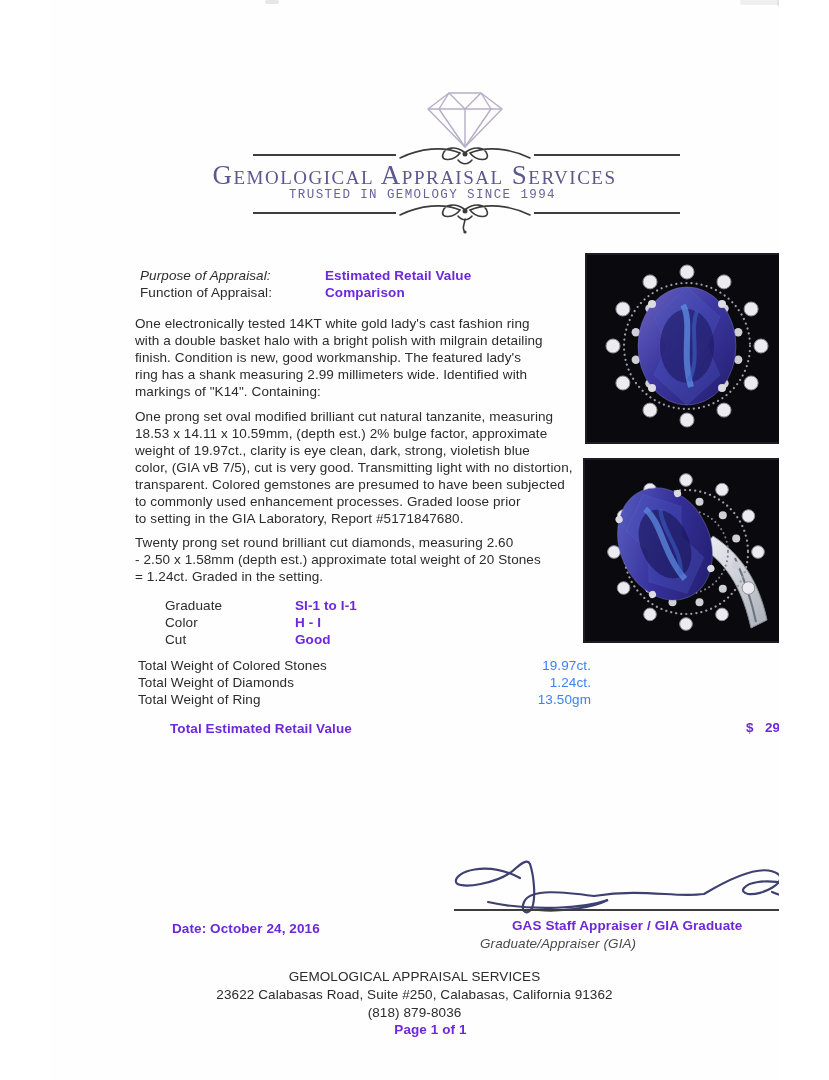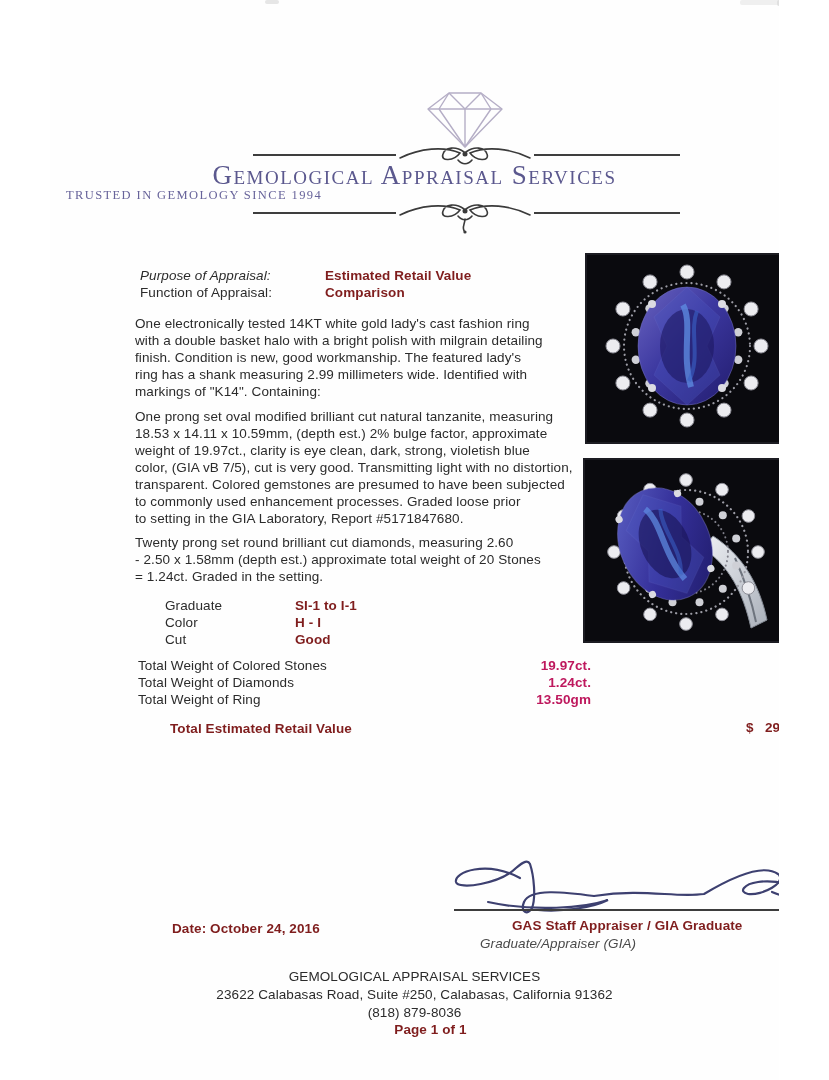--- a/index.html
+++ b/index.html
@@ -19,8 +19,8 @@
     font-size:27px;letter-spacing:1.5px;color:#5b588e;
   }
   .brand-tagline{
-    left:16px;right:0;top:188px;
-    font-family:Liberation Serif, serif;
+    left:16px;right:0;top:188px;text-align:center;
+    font-family:Liberation Mono, monospace;
     font-size:12.5px;letter-spacing:1.4px;color:#67639a;
   }
   .h-rule{position:absolute;height:2px;background:#3e3e3e;}

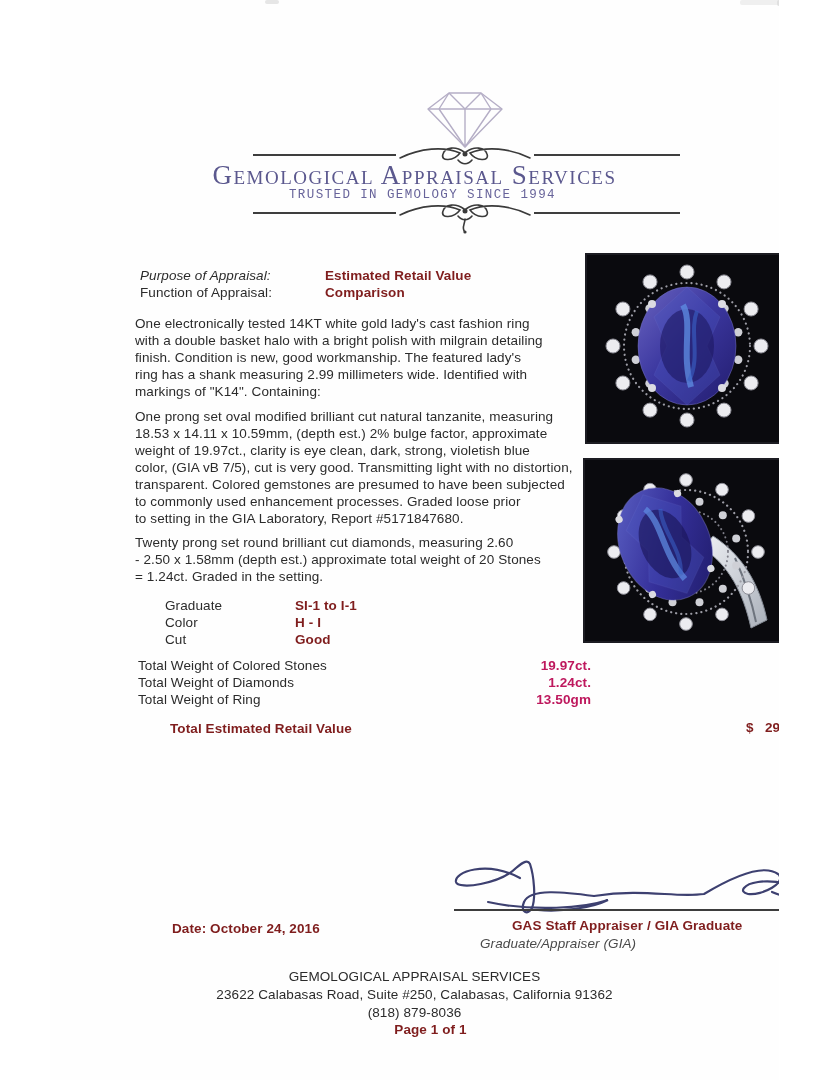--- a/index.html
+++ b/index.html
@@ -10,7 +10,7 @@
   }
   .abs{position:absolute;}
   .body-text{font-size:13.5px;line-height:17px;color:#2b2b2b;letter-spacing:0.1px;}
-  .bold{font-weight:bold;color:#7f1d1d;padding-left:32px;}
+  .bold{font-weight:bold;color:#6d28d9;padding-left:32px;}
   .para{white-space:pre-line;}
   
   .brand-title{

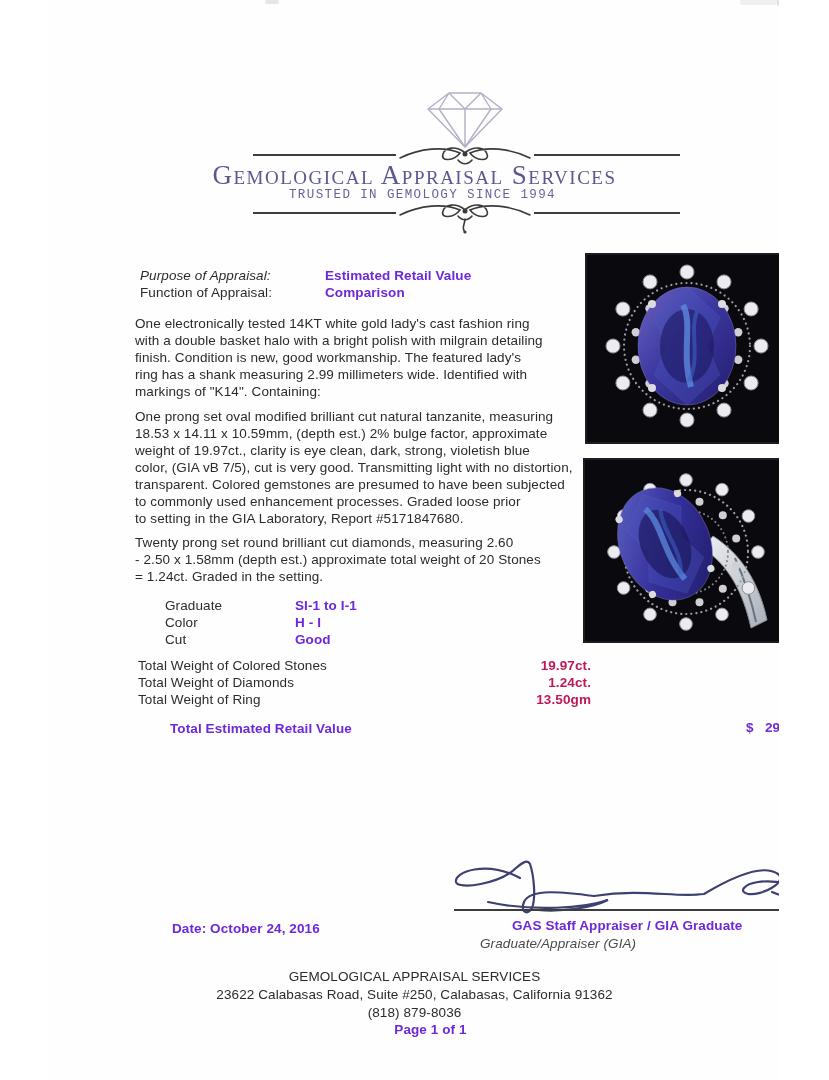--- a/index.html
+++ b/index.html
@@ -35,7 +35,7 @@
   .weights{left:88px;top:657px;width:453px;}
   .w-row{height:17px;}
   .w-label{display:inline-block;width:340px;}
-  .w-value{display:inline-block;width:113px;text-align:right;font-weight:bold;color:#be185d;}
+  .w-value{display:inline-block;width:113px;text-align:right;font-weight:normal;color:#3b82f6;}
   
   .footer-line{left:0;right:0;text-align:center;}
   .sig-title{left:430px;top:917px;}

